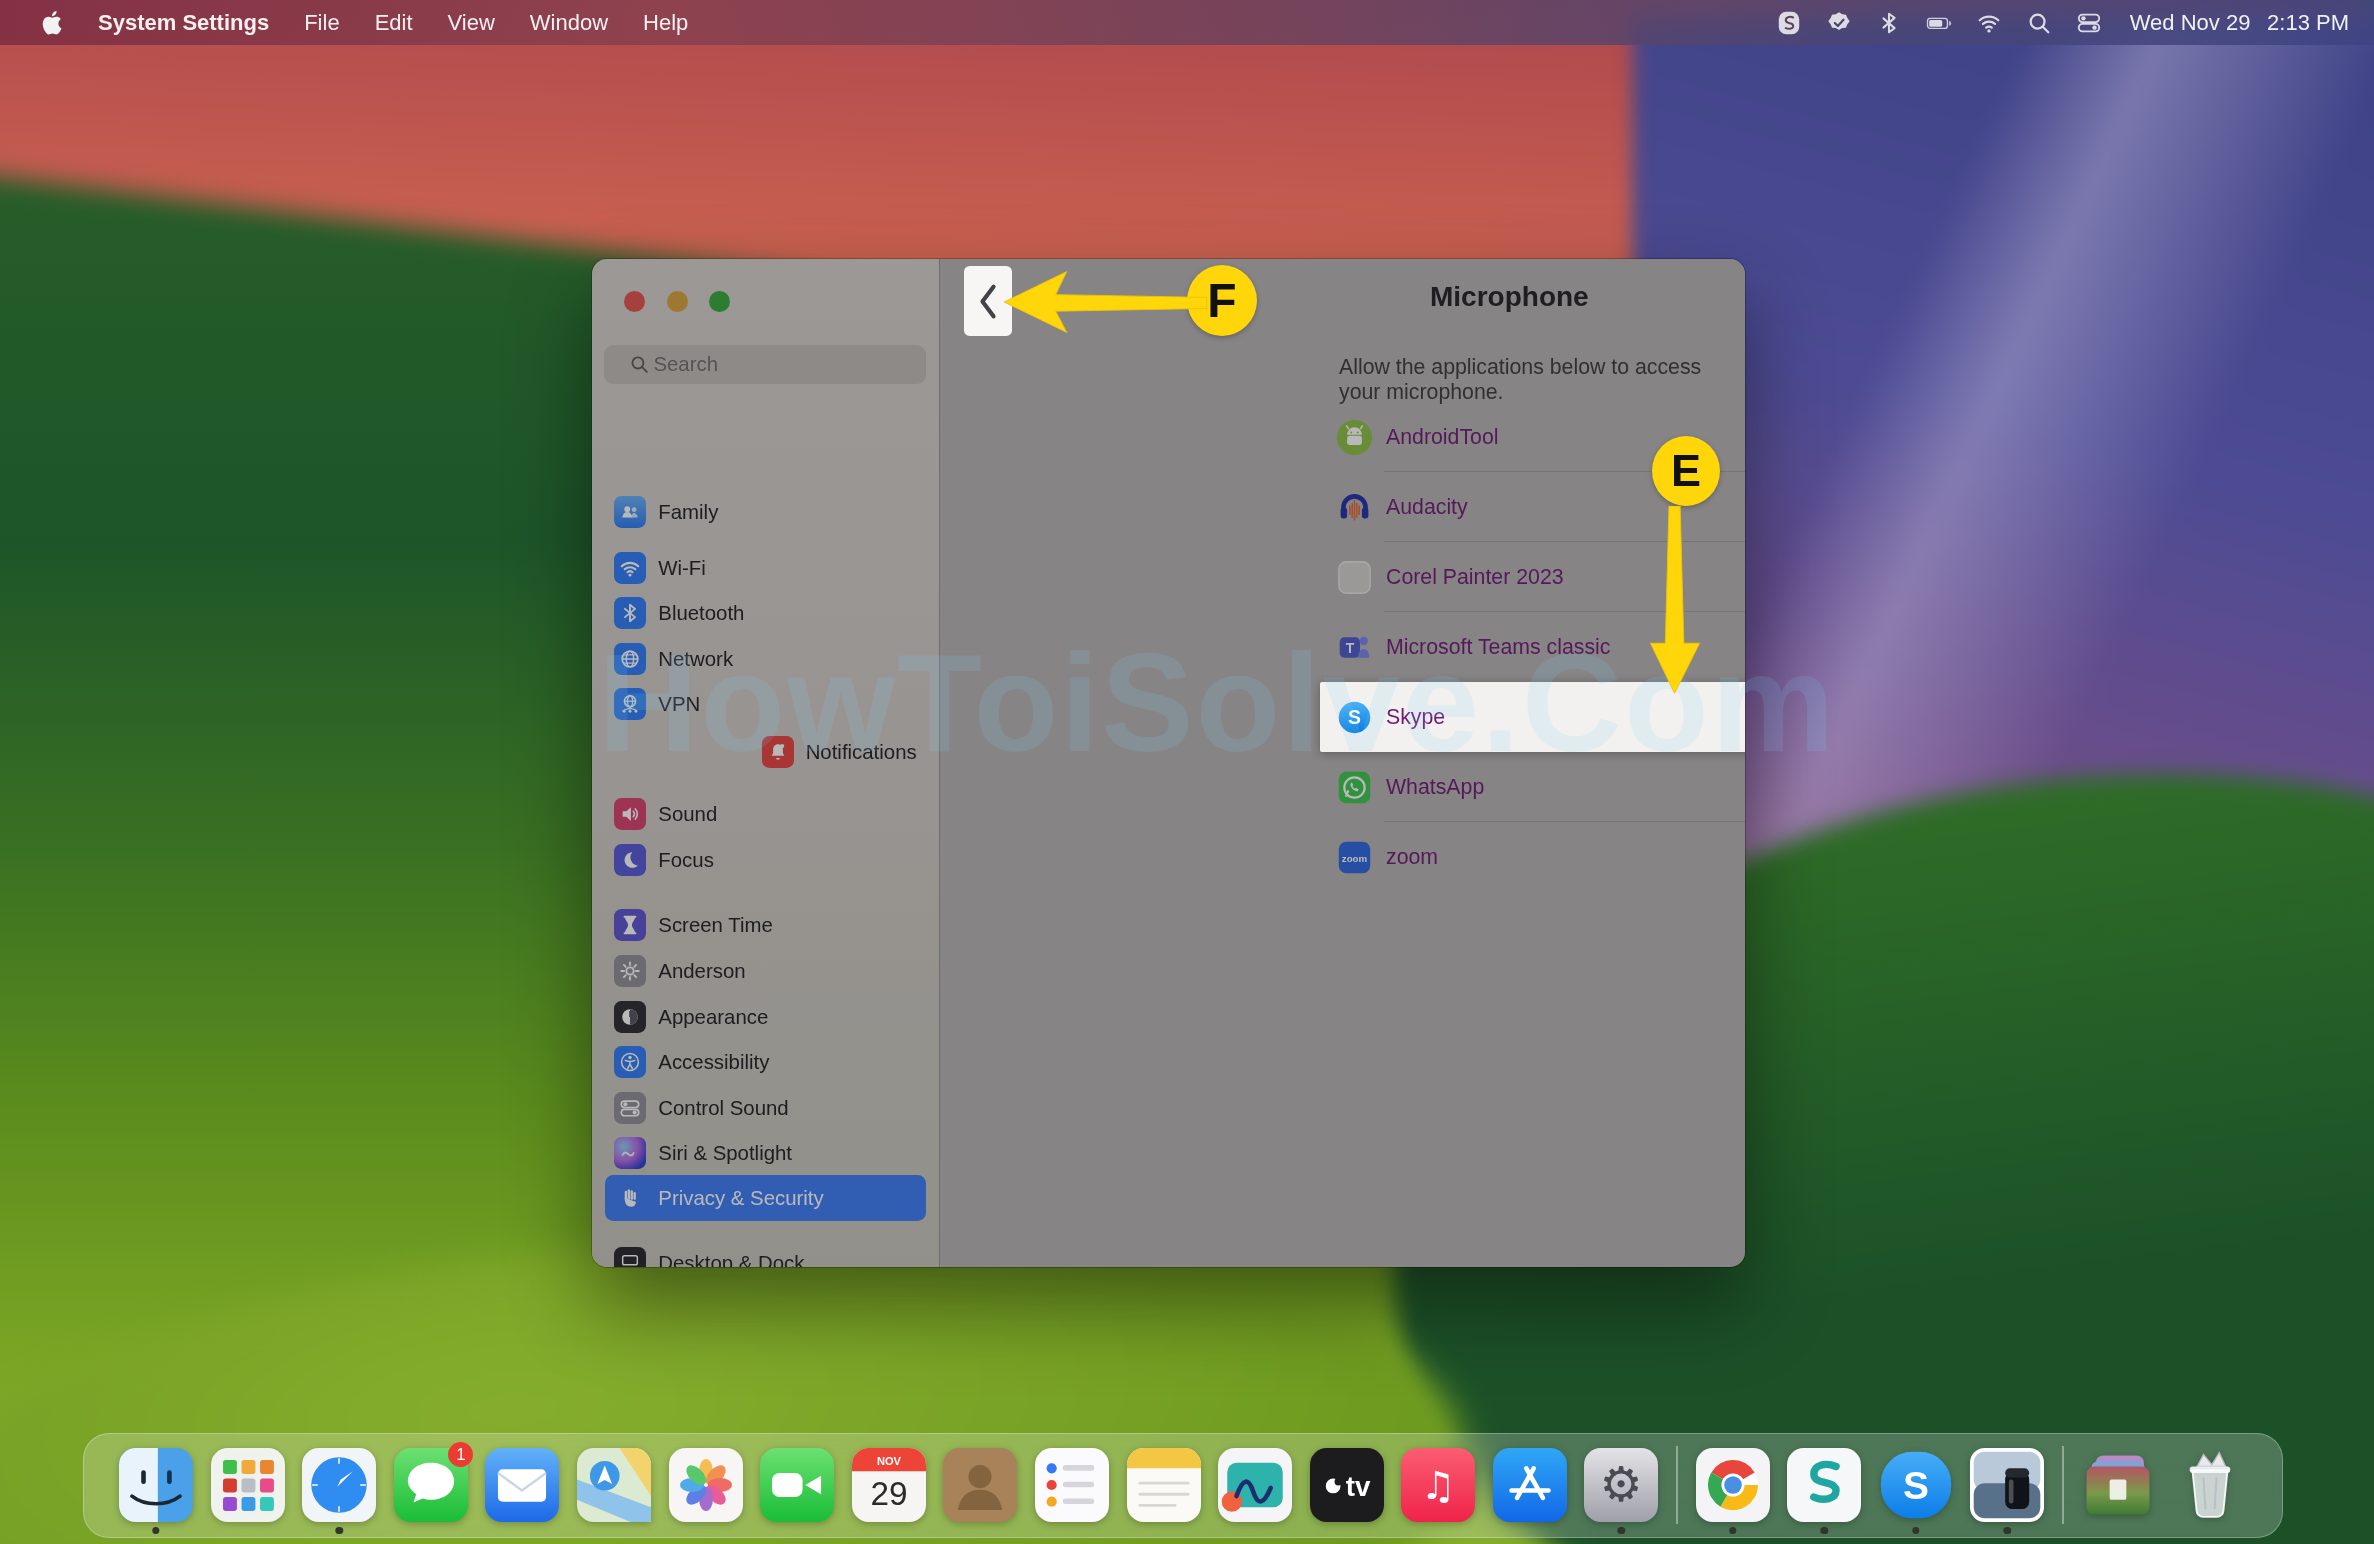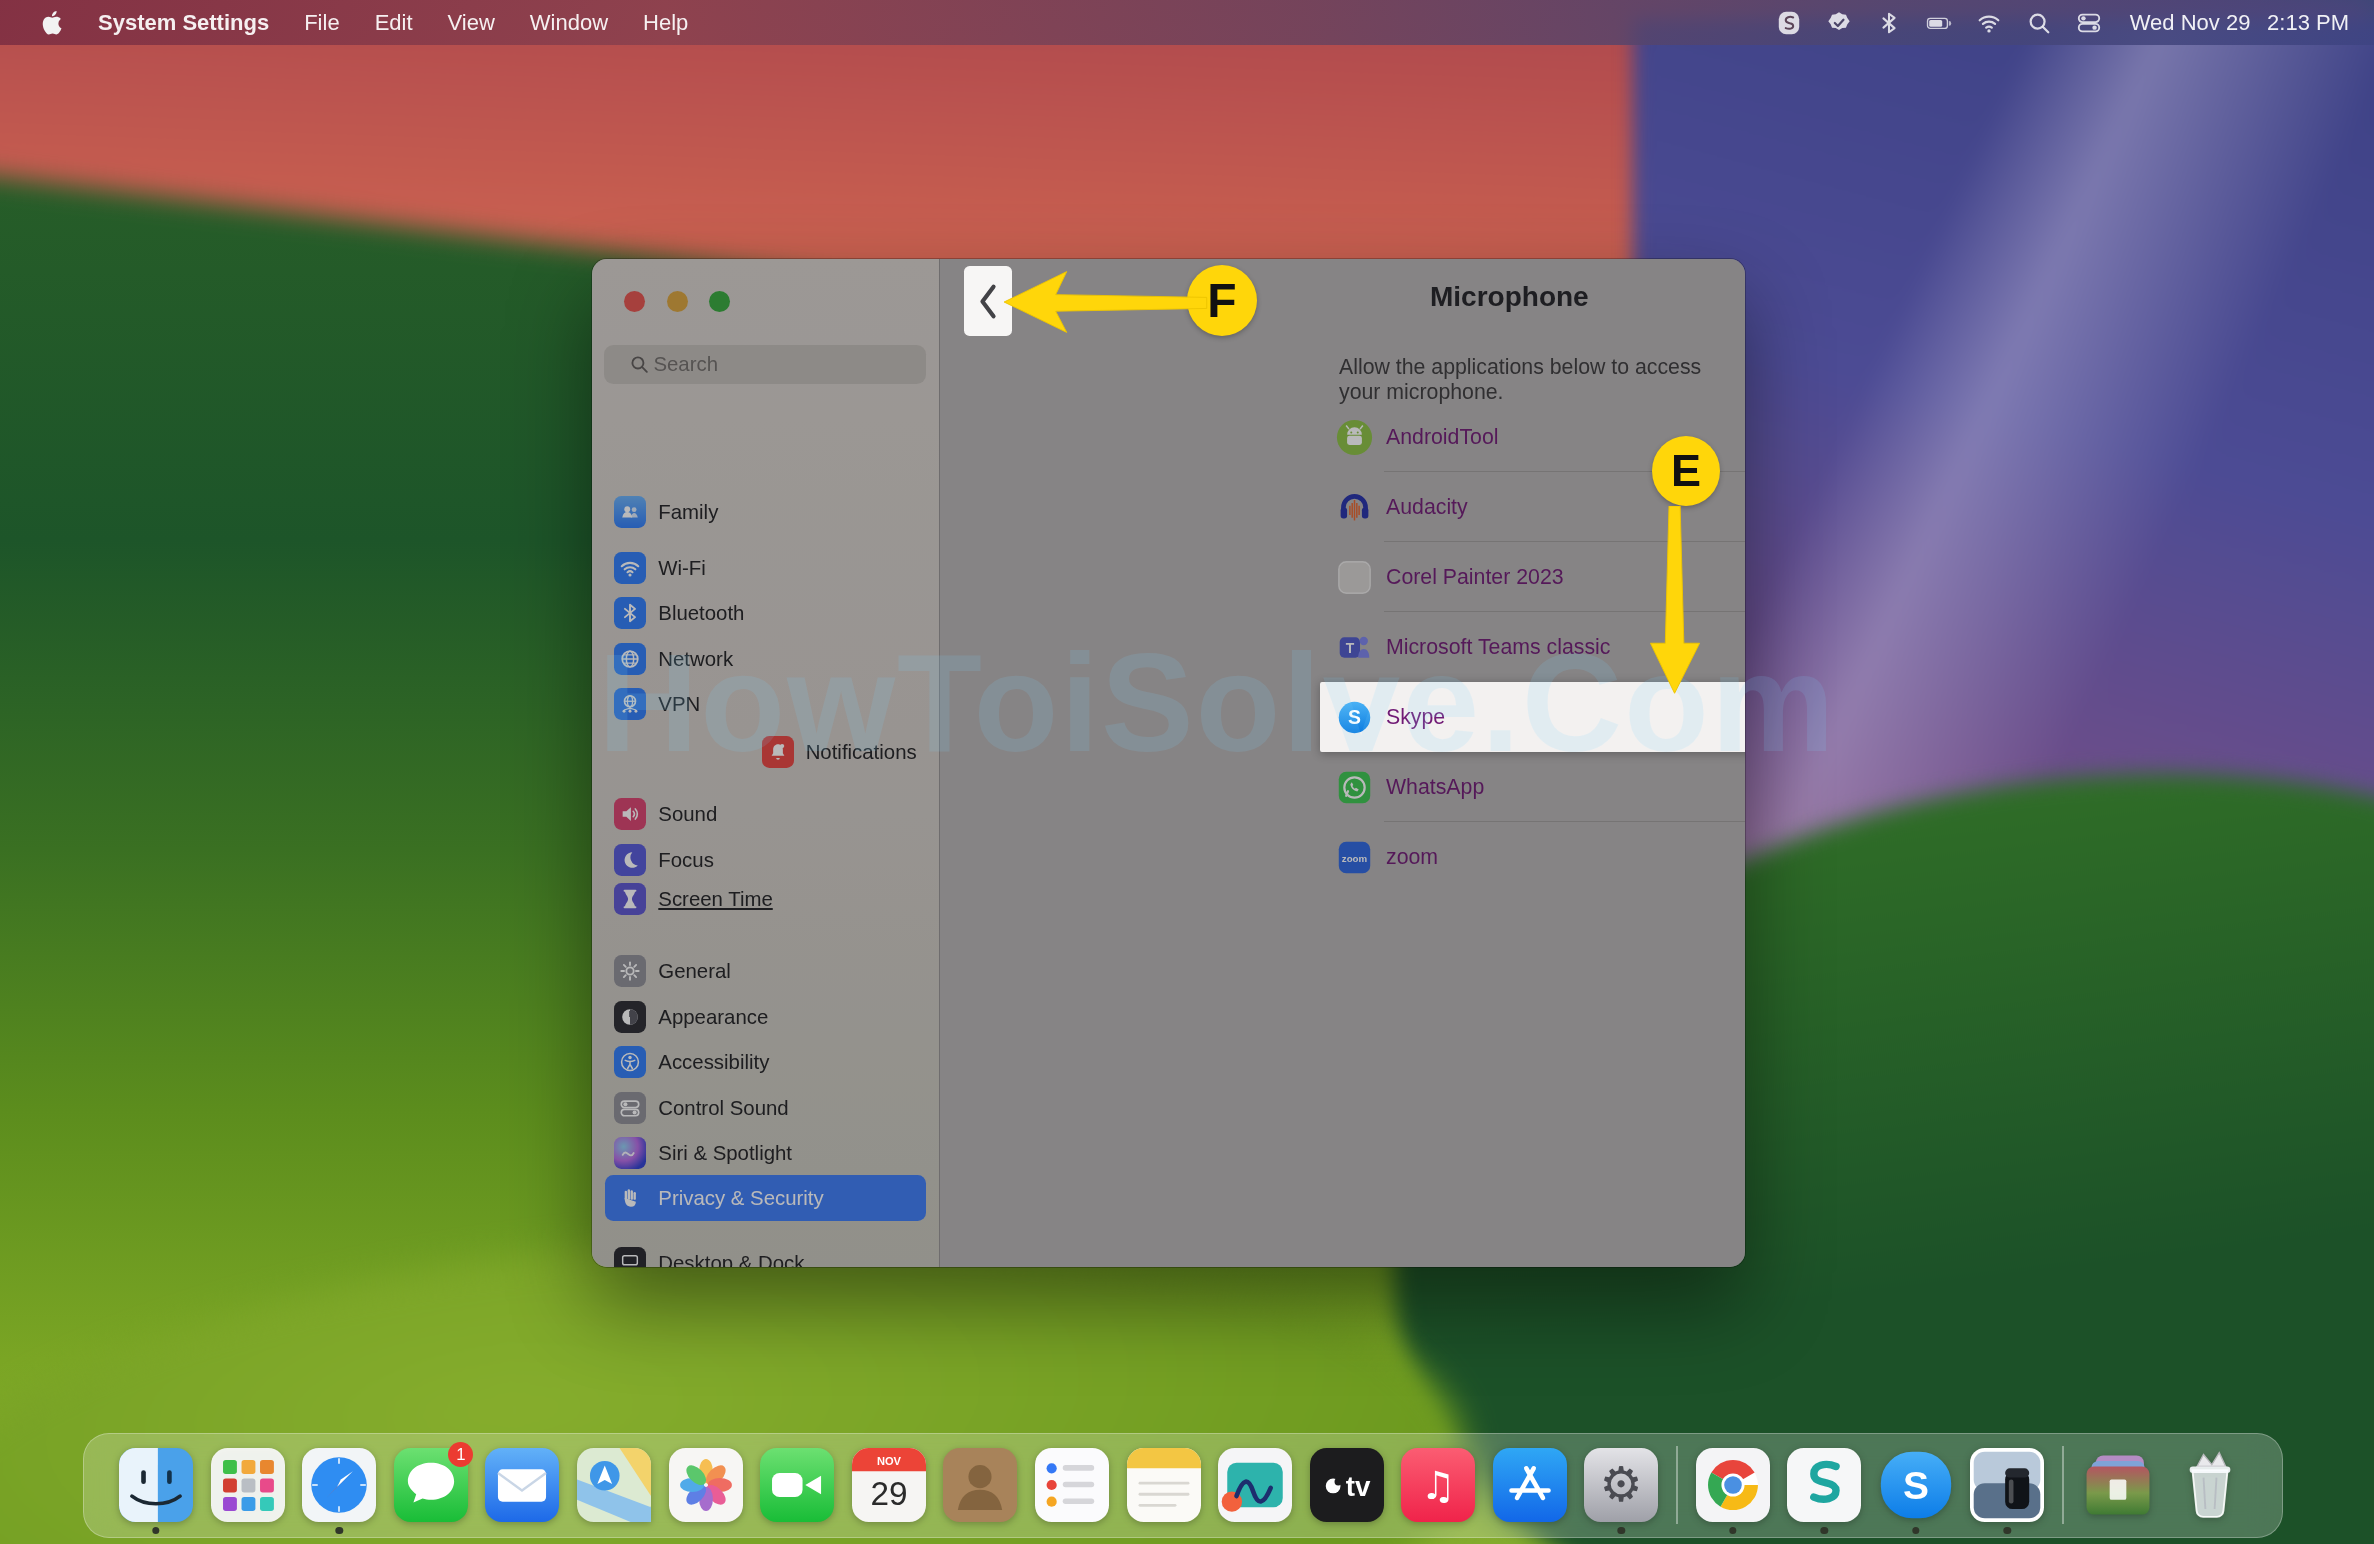--- a/index.html
+++ b/index.html
@@ -291,7 +291,7 @@
           </span>
           <span>Focus</span>
         </div>
-        <div class="nav-item" style="top: 617px; text-decoration: underline;">
+        <div class="nav-item" style="top: 643px;">
           <span class="tile" style="background: rgb(92, 85, 207);">
             <svg viewBox="0 0 24 24">
               <path d="M6.5 3h11c0 4.5-3.4 5.5-3.4 9s3.4 4.5 3.4 9h-11c0-4.5 3.4-5.5 3.4-9S6.5 7.5 6.5 3z" fill="#fff"></path>

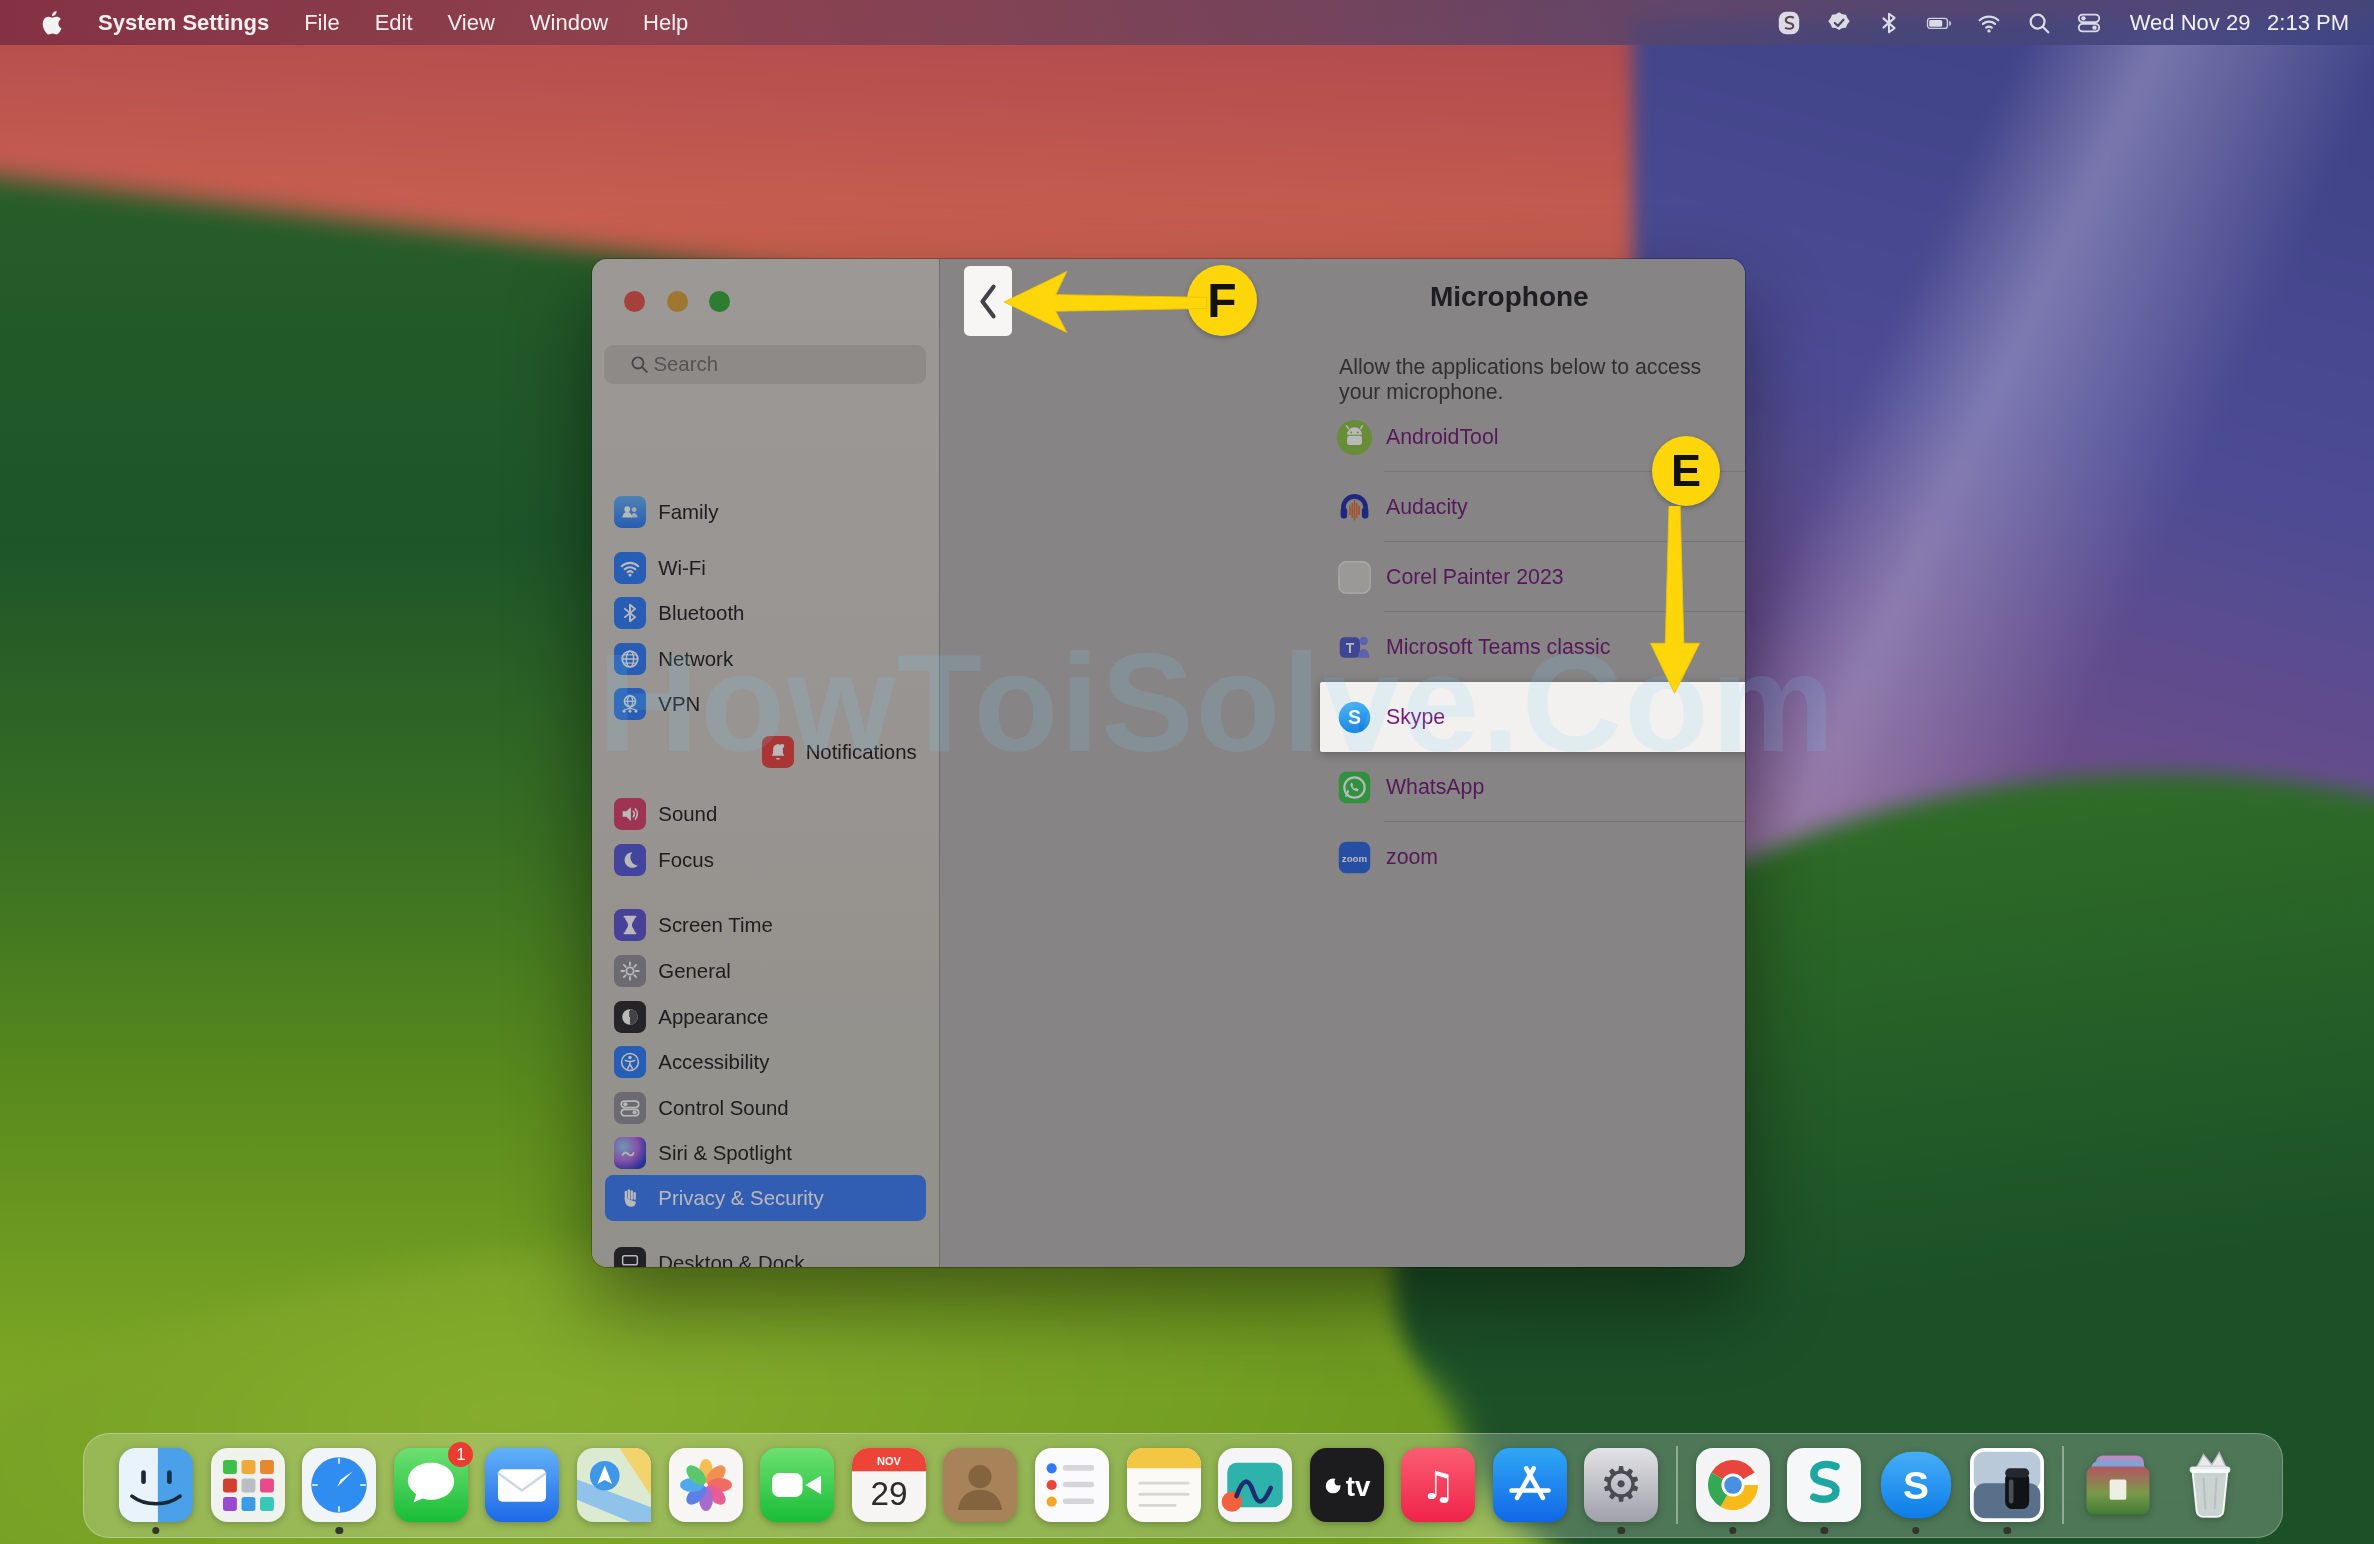--- a/index.html
+++ b/index.html
@@ -317,7 +317,7 @@
               </g>
             </svg>
           </span>
-          <span>General</span>
+          <span>Anderson</span>
         </div>
         <div class="nav-item" style="top: 735px;">
           <span class="tile" style="background: rgb(42, 42, 48);">

